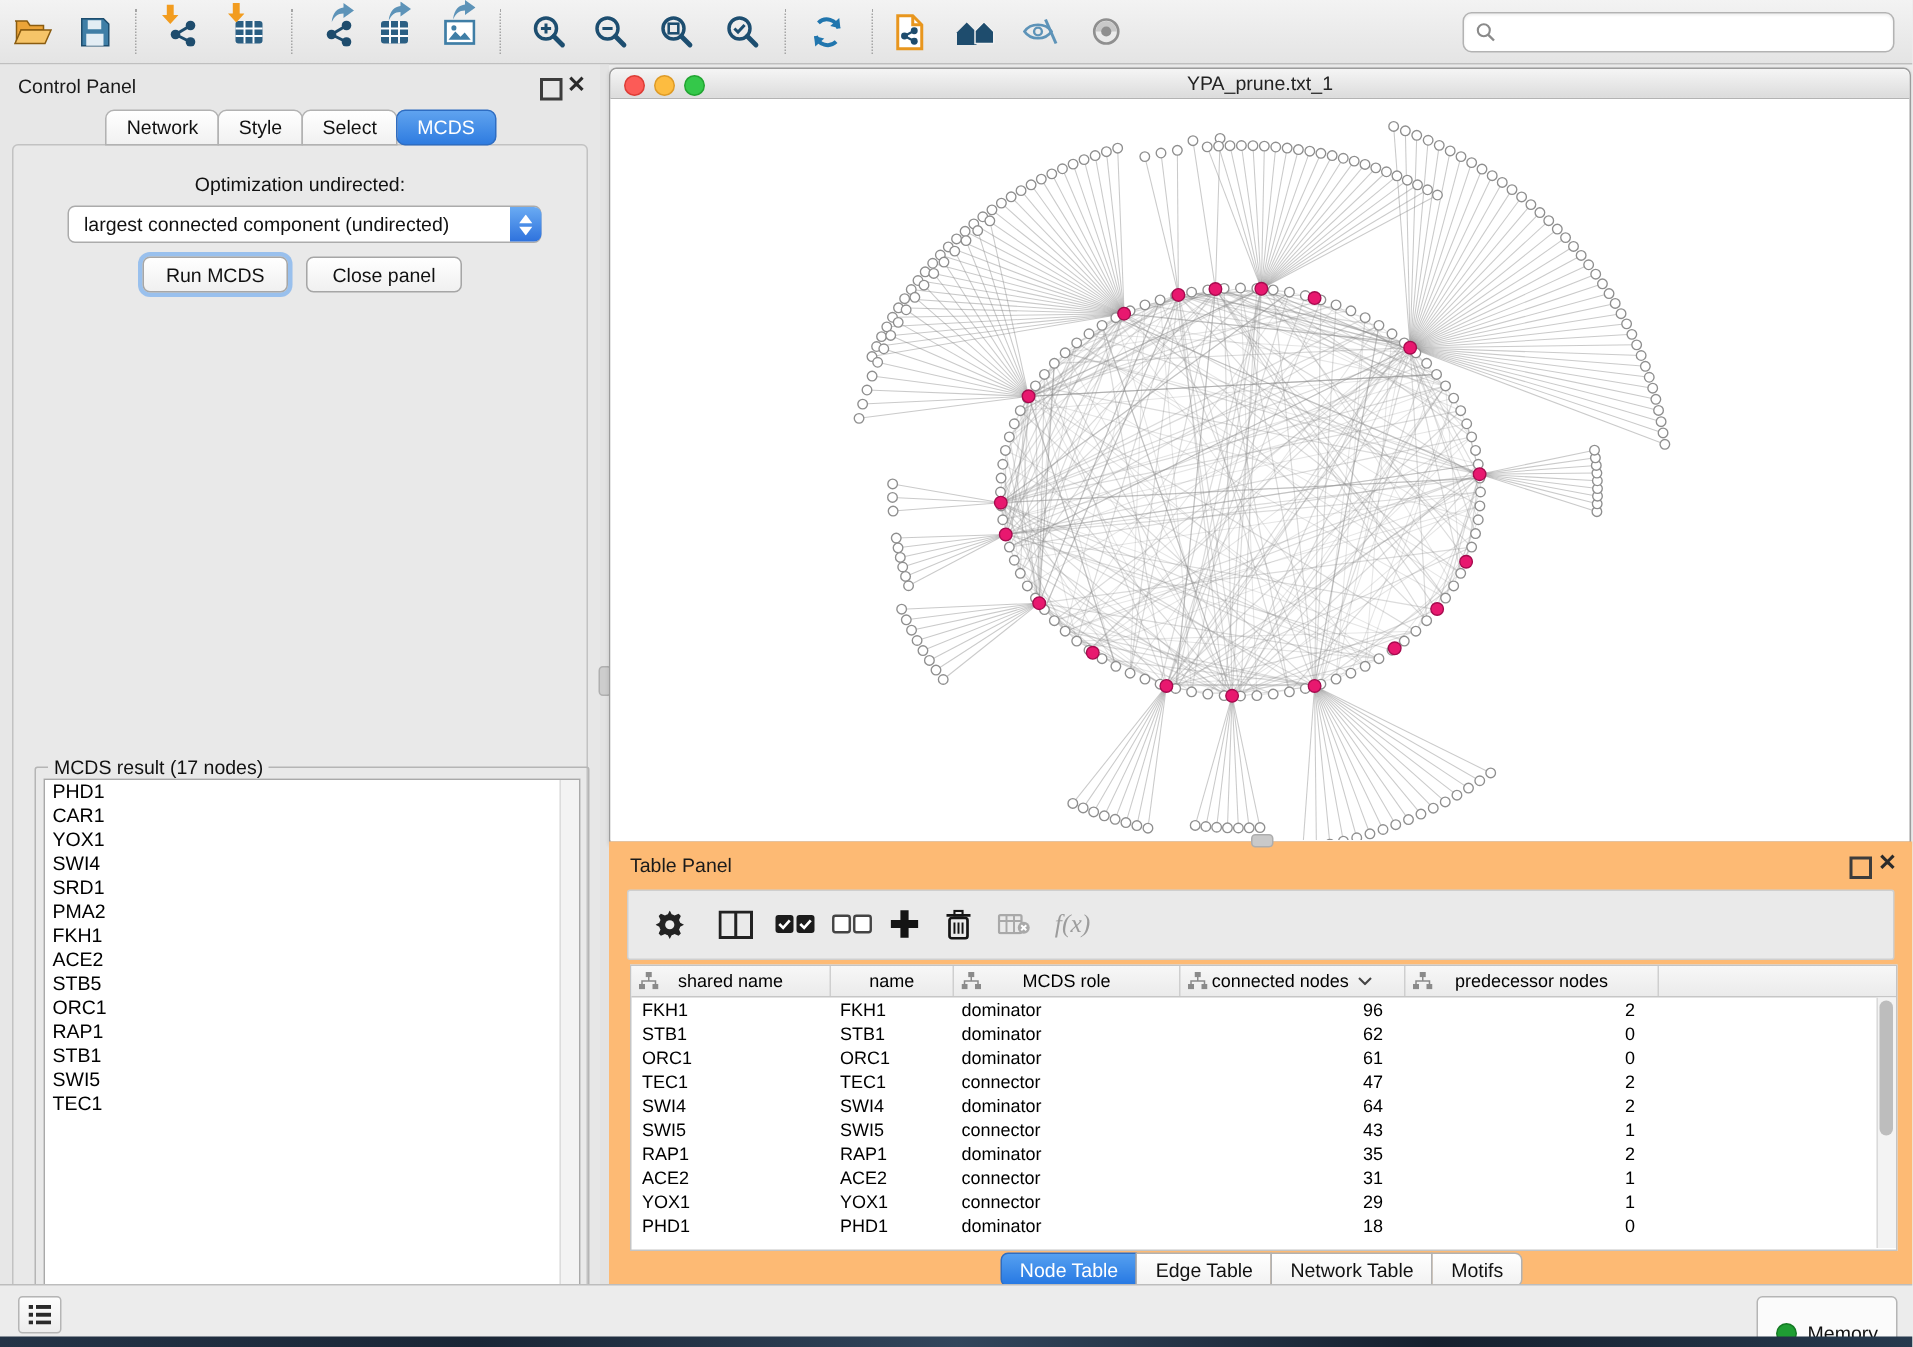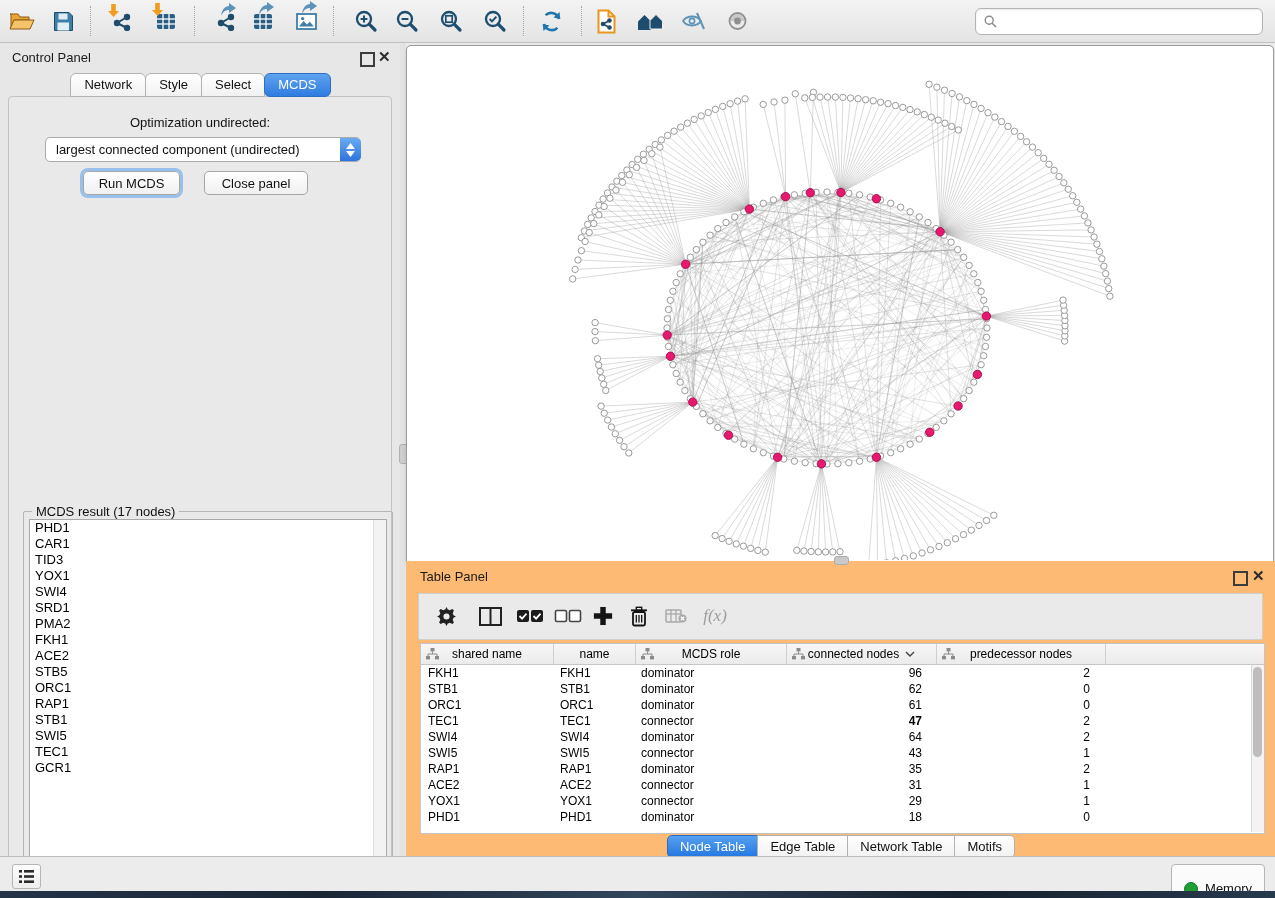--- a/index.html
+++ b/index.html
@@ -321,6 +321,12 @@
 <div class="vgrip"></div>
 
 <div class="netwin">
+  <div class="nw-titlebar">
+    <span class="traffic t-red"></span>
+    <span class="traffic t-yellow"></span>
+    <span class="traffic t-green"></span>
+    <span class="nw-title">YPA_prune.txt_1</span>
+  </div>
   <div class="nw-canvas">
     <svg id="net-svg" width="864" height="494" viewBox="0 0 864 494">
         <line x1="260.4" y1="271.3" x2="261.5" y2="280.5" stroke="#8a8a8a" stroke-width="0.7" opacity="0.22"></line>

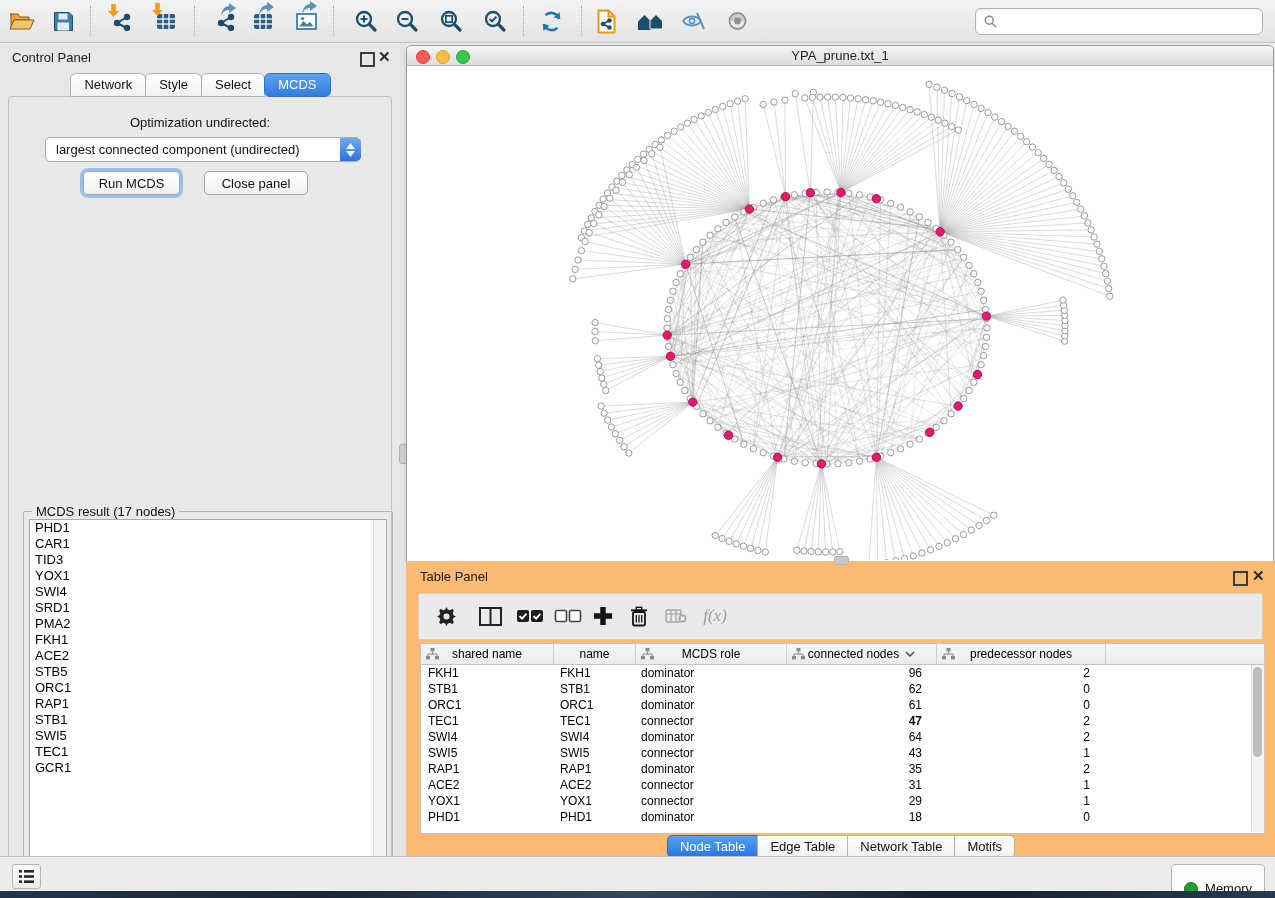--- a/index.html
+++ b/index.html
@@ -38,7 +38,7 @@
     background:linear-gradient(#6aabf3,#2e72dd);display:flex;flex-direction:column;align-items:center;justify-content:center;gap:2px;}
   .btn{background:linear-gradient(#ffffff,#f0f0f0);border:1px solid #a6a6a6;border-radius:5px;
     font:13px "Liberation Sans",sans-serif;color:#111;height:24px;display:inline-flex;align-items:center;justify-content:center;}
-  .run-btn{position:absolute;left:74px;top:74px;width:97px;box-shadow:0 0 0 3px rgba(100,165,240,.6);}
+  .run-btn{position:absolute;left:86px;top:74px;width:97px;box-shadow:0 0 0 3px rgba(100,165,240,.6);}
   .closep-btn{position:absolute;left:195px;top:74px;width:104px;}
   .fieldset{position:absolute;left:14px;top:414px;width:368px;height:370px;border:1px solid #b5b5b5;border-radius:2px;}
   .legend{position:absolute;left:8px;top:-8px;background:#e9e9e9;padding:0 4px;font-size:13px;color:#111;}

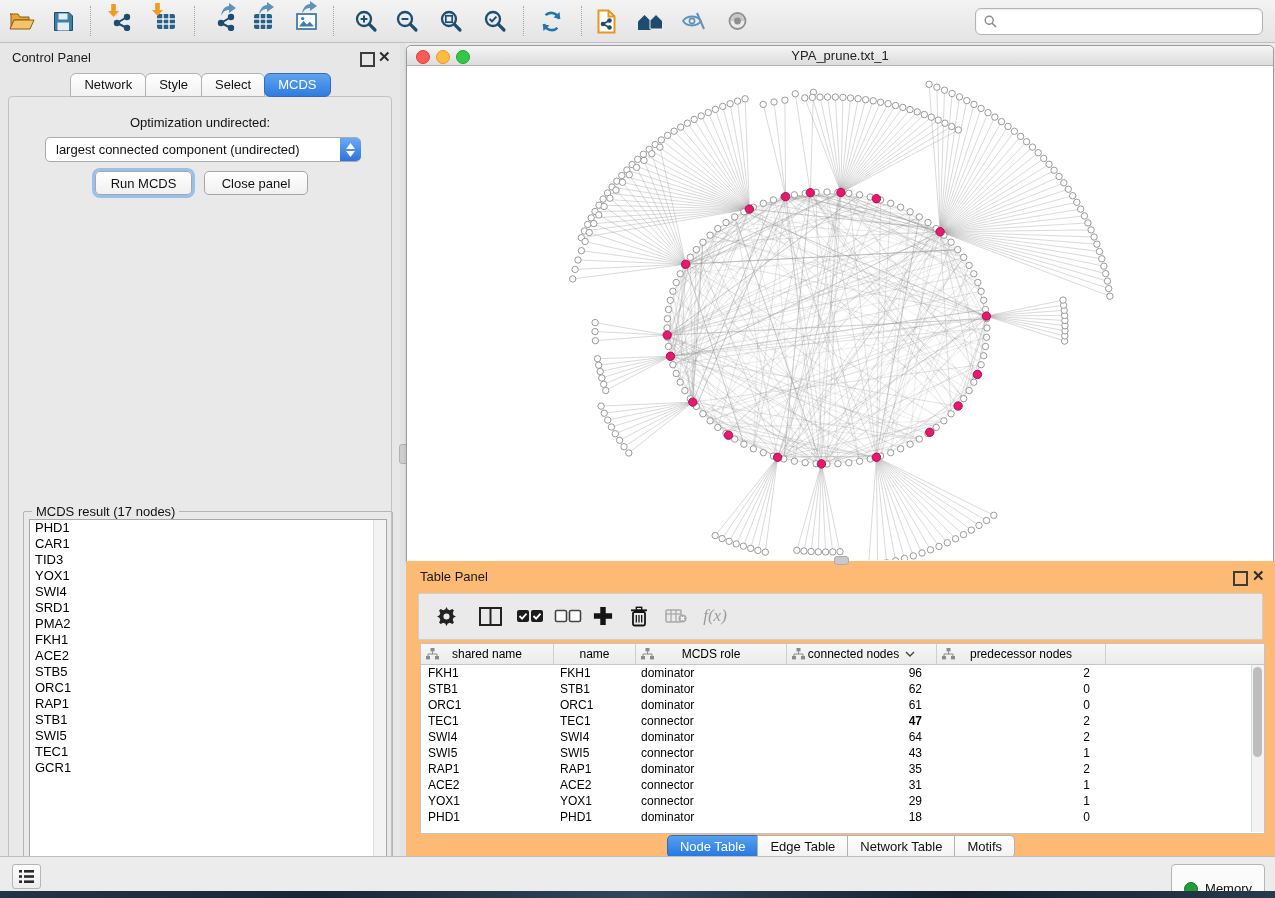--- a/index.html
+++ b/index.html
@@ -298,7 +298,6 @@
         <div class="list-scroll"></div>
       <div class="mcds-item">PHD1</div>
           <div class="mcds-item">CAR1</div>
-          <div class="mcds-item">TID3</div>
           <div class="mcds-item">YOX1</div>
           <div class="mcds-item">SWI4</div>
           <div class="mcds-item">SRD1</div>

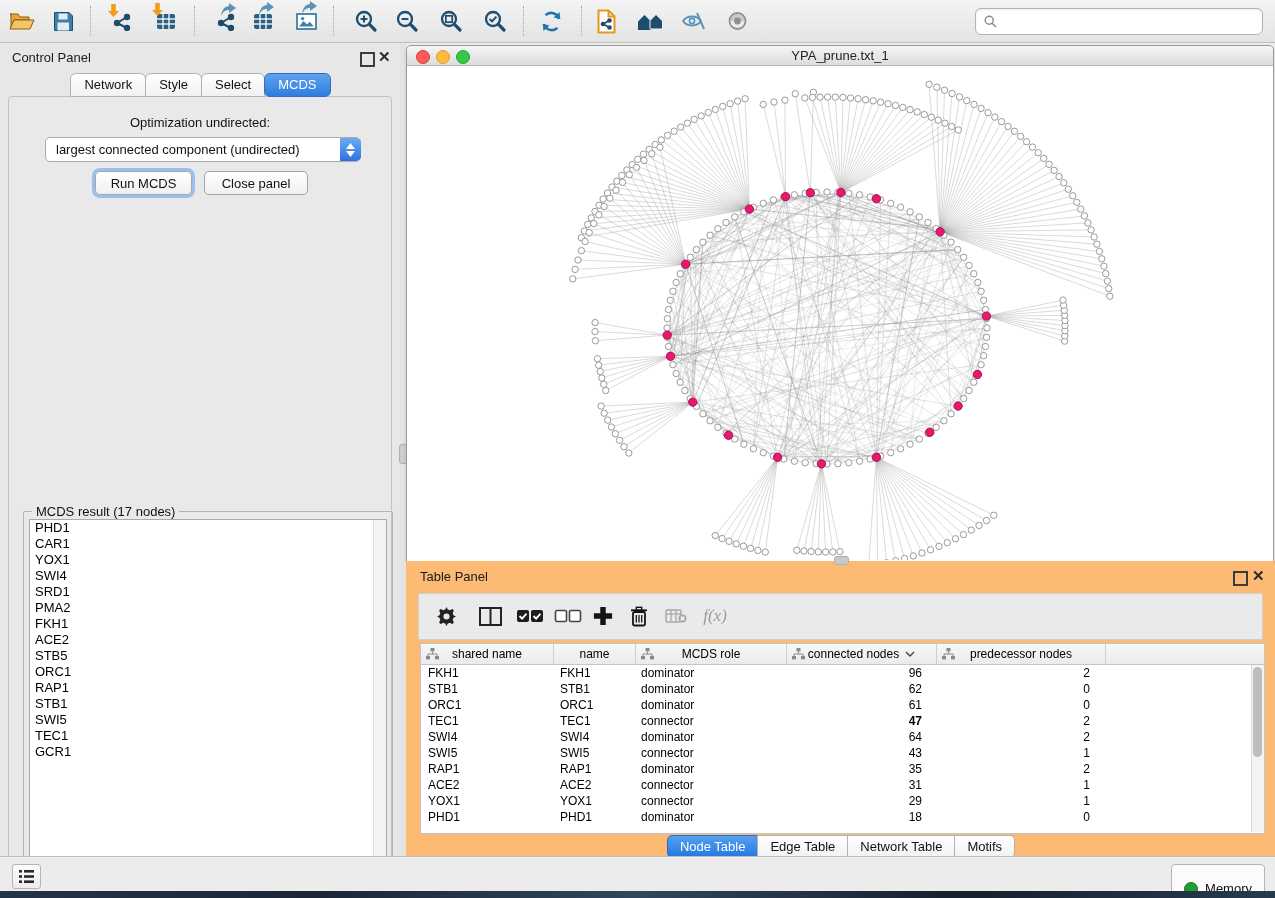--- a/index.html
+++ b/index.html
@@ -1250,7 +1250,7 @@
           <div class="td" style="width: 132px; flex: 0 0 132px;">TEC1</div>
           <div class="td" style="width: 81px; flex: 0 0 81px;">TEC1</div>
           <div class="td" style="width: 150px; flex: 0 0 150px;">connector</div>
-          <div class="td num" style="width: 149px; flex: 0 0 149px; font-weight: bold;">47</div>
+          <div class="td num" style="width: 149px; flex: 0 0 149px;">47</div>
           <div class="td num" style="width: 168px; flex: 0 0 168px;">2</div>
         </div>
         <div class="tr">

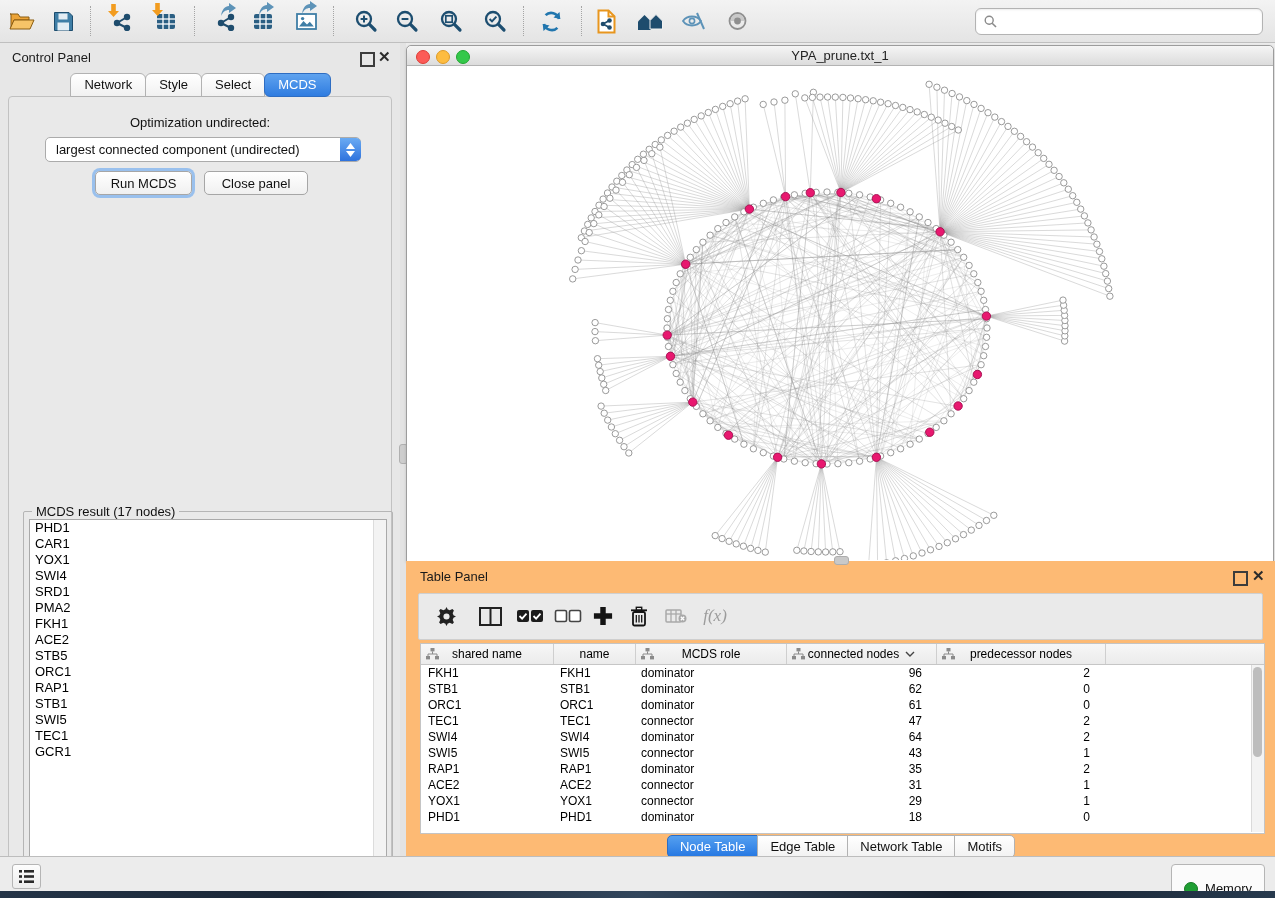--- a/index.html
+++ b/index.html
@@ -310,7 +310,6 @@
           <div class="mcds-item">STB1</div>
           <div class="mcds-item">SWI5</div>
           <div class="mcds-item">TEC1</div>
-          <div class="mcds-item">GCR1</div>
         </div>
     </div>
   </div>

